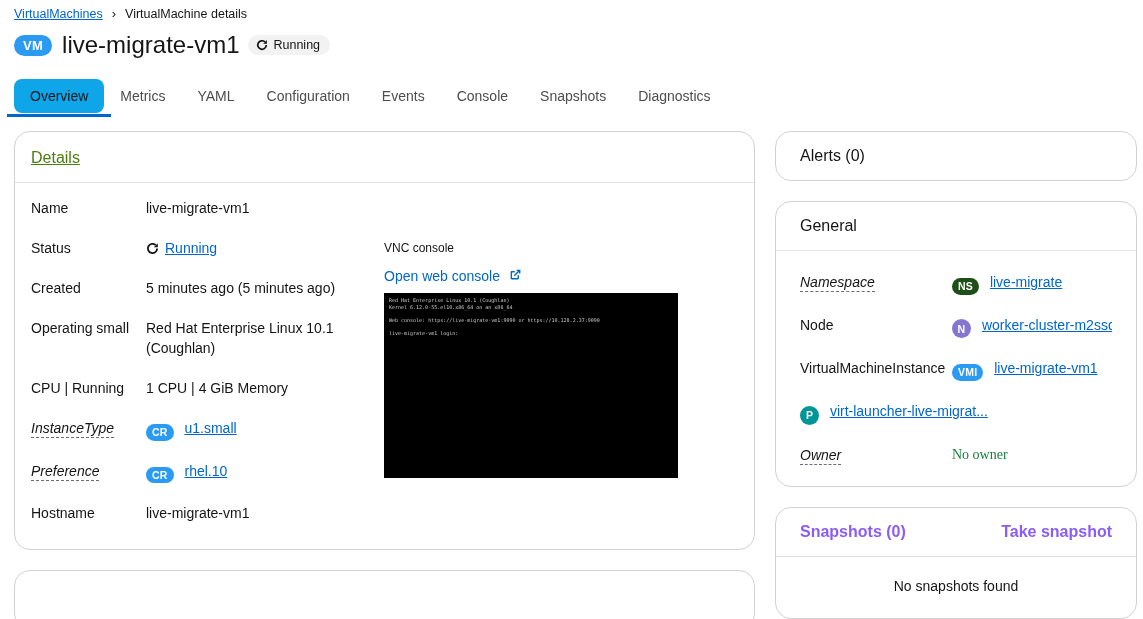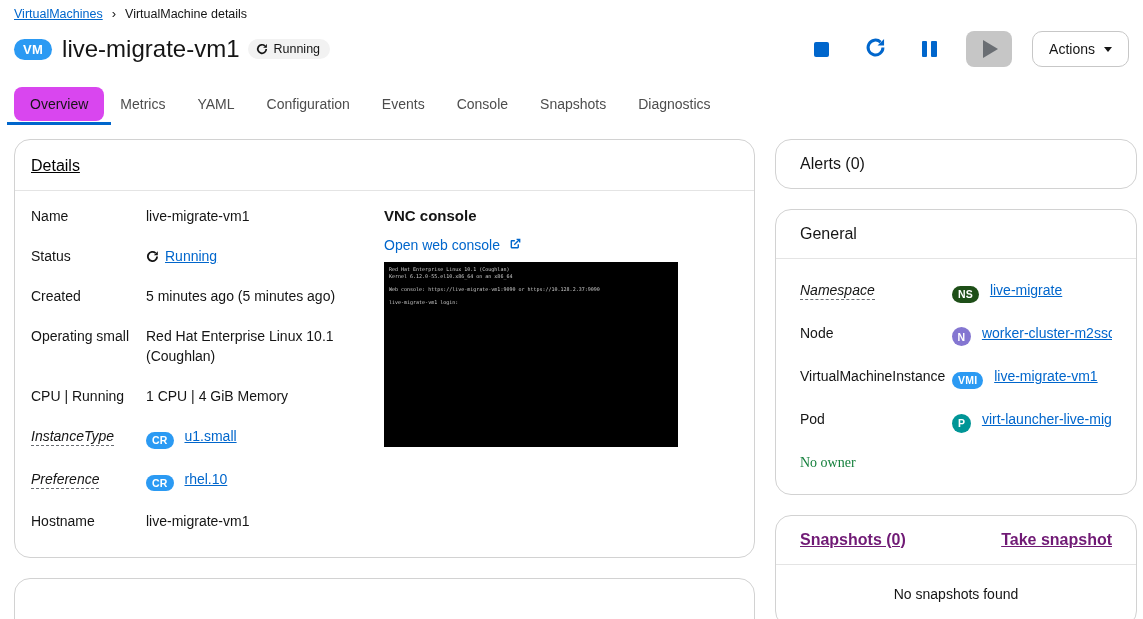--- a/index.html
+++ b/index.html
@@ -114,32 +114,6 @@
       <span>Running</span>
     </span>
 
-    <div class="header-controls">
-      <button class="icon-btn" title="Stop">
-        <span class="stop-square"></span>
-      </button>
-      <button class="icon-btn" title="Restart">
-        <span>
-          <svg width="21" height="21" viewBox="0 0 24 24">
-              <path d="M20.5 12a8.5 8.5 0 1 1-2.7-6.2" fill="none" stroke="#0066cc" stroke-width="3.4"></path>
-              <path d="M21.8 2.2v7.4h-7.4z" fill="#0066cc"></path>
-            </svg>
-        </span>
-      </button>
-      <button class="icon-btn" title="Pause">
-        <span class="pause-bars">
-            <i></i>
-            <i></i>
-          </span>
-      </button>
-      <button class="play-btn" title="Start">
-        <span class="play-tri"></span>
-      </button>
-      <button class="actions-btn">
-        <span>Actions</span>
-        <span class="caret-down"></span>
-      </button>
-    </div>
   </div>
 
   <div class="tabs">

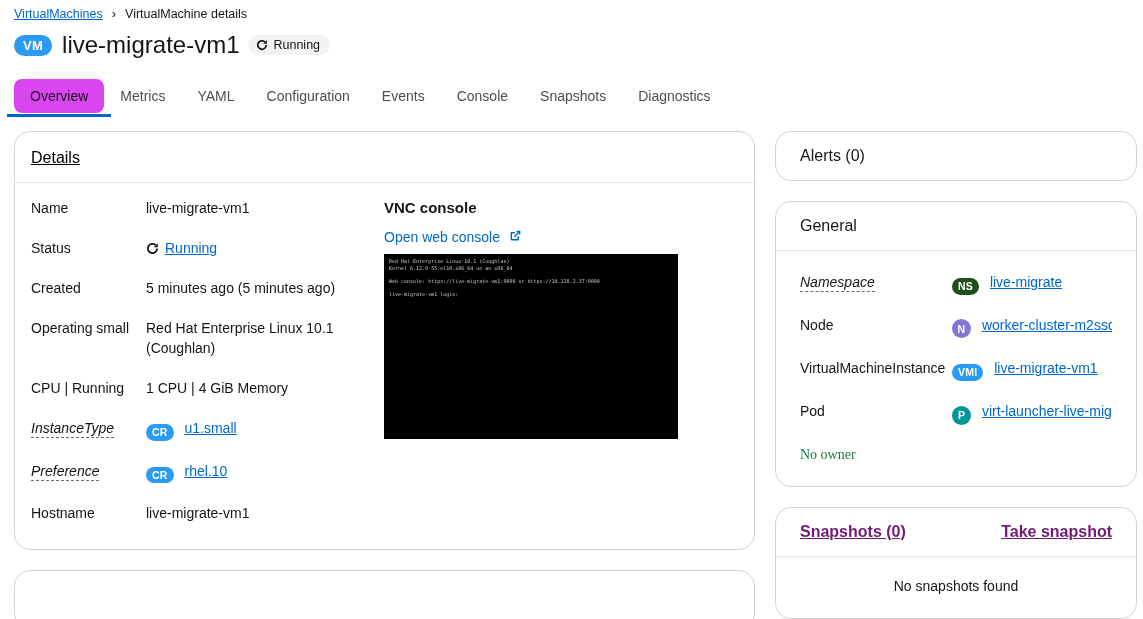--- a/index.html
+++ b/index.html
@@ -36,7 +36,7 @@
   
   .tabs { margin-top:20px; display:flex; align-items:flex-start; }
   .tab { padding:9px 16px; font-size:14px; color:#4d4d4d; cursor:pointer; position:relative; border-radius:8px; white-space:nowrap; }
-  .tab.active { background:#d946ef; color:#151515; }
+  .tab.active { background:#0ea5e9; color:#151515; }
   .tab.active::after { content:""; position:absolute; left:-7px; right:-7px; bottom:-4px; height:3px; background:#0066cc; }
 
   

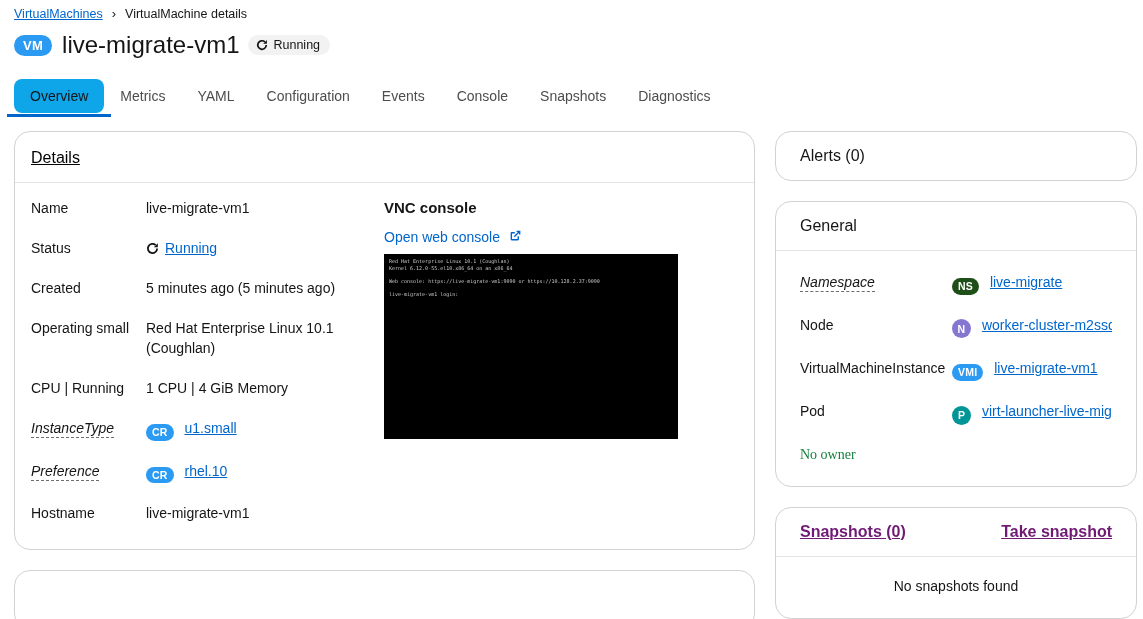--- a/index.html
+++ b/index.html
@@ -49,7 +49,7 @@
 
   
   .details-header { padding:17px 16px 15px; font-size:16px; }
-  .details-header a { color:#000000; text-decoration:underline; cursor:pointer;text-align:center; }
+  .details-header a { color:#4d7c0f; text-decoration:underline; cursor:pointer;text-align:center; }
   .details-body { display:flex; padding:15px 16px 6px; }
   .details-rows { width:353px; flex-shrink:0; }
   .drow { display:flex; margin-bottom:20px; line-height:20px; }

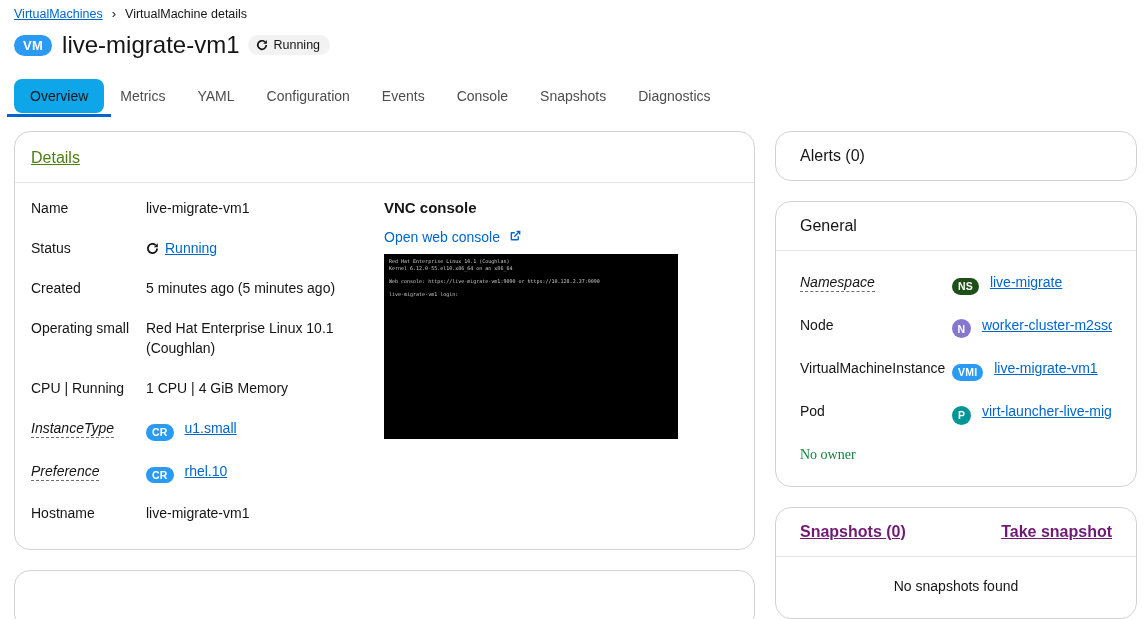--- a/index.html
+++ b/index.html
@@ -69,7 +69,7 @@
 
   
   .vnc { flex:1; padding-top:1px; }
-  .vnc-title { font-weight:700; font-size:15px; }
+  .vnc-title { font-weight:400; font-size:12px;margin-top:42px; }
   .vnc-link { margin-top:13px; display:flex; align-items:center; gap:9px; color:#0066cc; font-size:14px; cursor:pointer; width:max-content; }
   .console-shot {
     margin-top:9px; width:294px; height:185px; background:#000; padding:4px 5px;

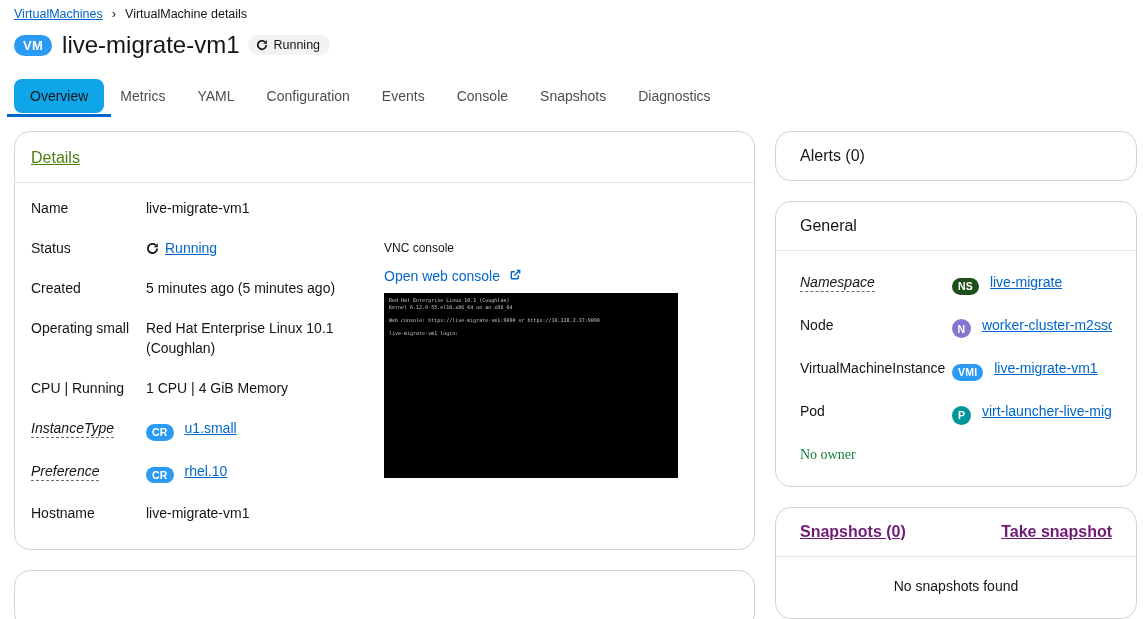--- a/index.html
+++ b/index.html
@@ -247,7 +247,6 @@
           </div>
 
           <div class="grow">
-            <span class="lbl">Pod</span>
             <span class="val">
               <span class="rbadge circle b-teal">P</span>
               <a class="row-link">virt-launcher-live-migrat...</a>

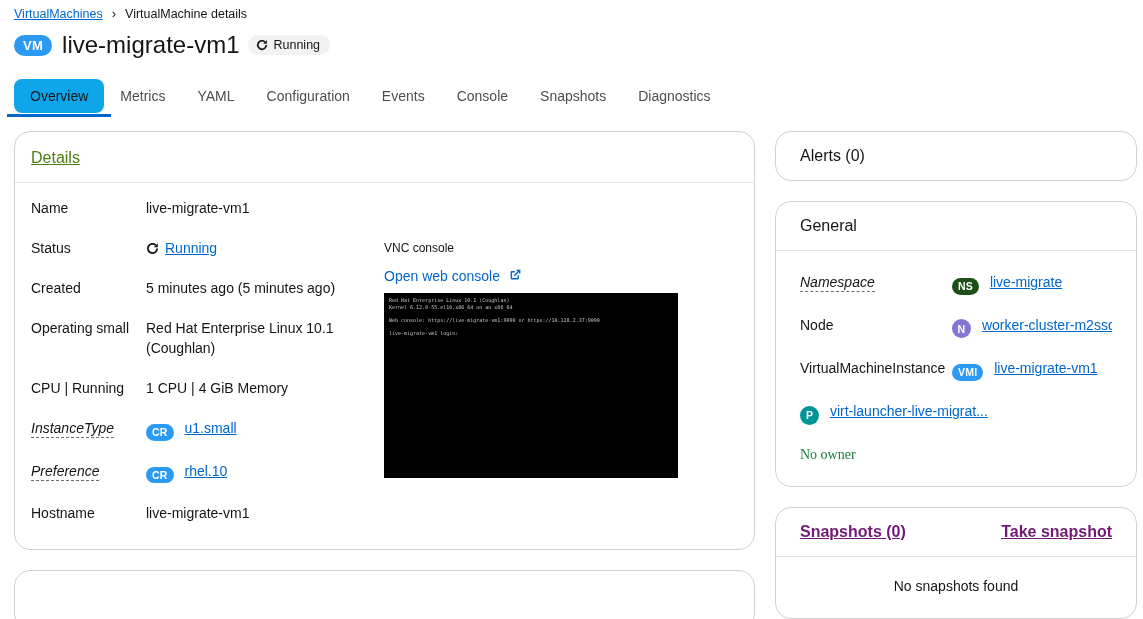--- a/index.html
+++ b/index.html
@@ -254,6 +254,7 @@
           </div>
 
           <div class="grow">
+            <span class="lbl"><span class="dashed">Owner</span></span>
             <span class="val muted">No owner</span>
           </div>
 

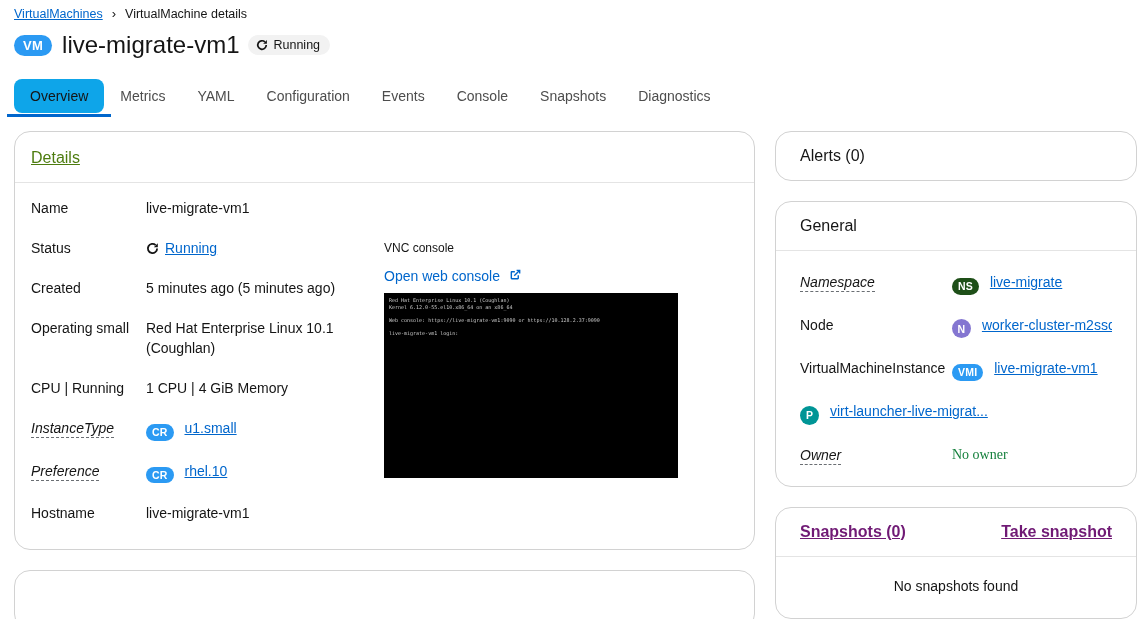--- a/index.html
+++ b/index.html
@@ -85,7 +85,7 @@
   .grow .val { flex:1; white-space:nowrap; overflow:hidden; }
 
   .snap-header { padding:15px 24px; font-size:16px; display:flex; justify-content:space-between; align-items:center; }
-  .snap-header a { color:#701a75; text-decoration:underline; font-weight:700; cursor:pointer; }
+  .snap-header a { color:#8b5cf6; font-weight:700; cursor:pointer; }
   .snap-body { padding:21px 16px 24px; text-align:center; font-size:14px; color:#151515; }
 
   .stub-card { margin-top:20px; height:60px; }

